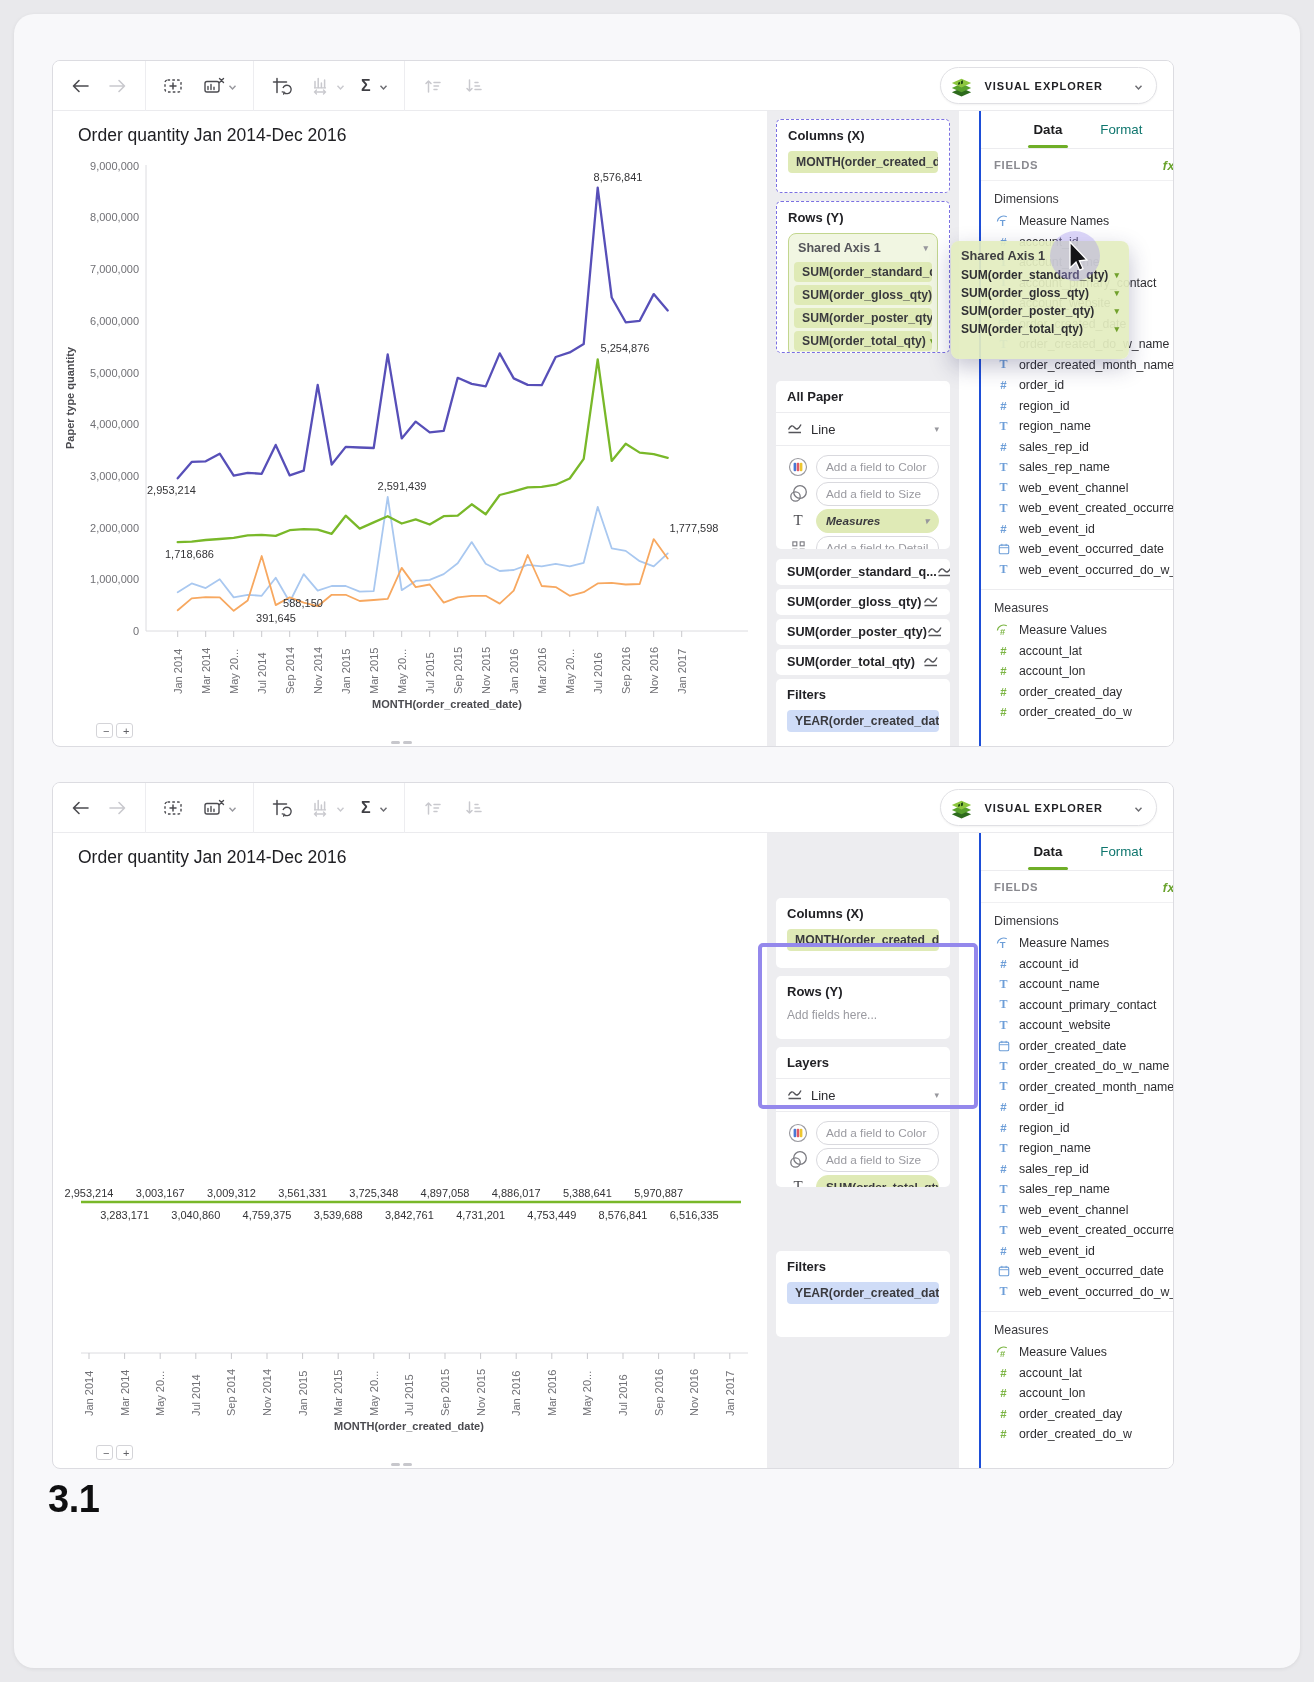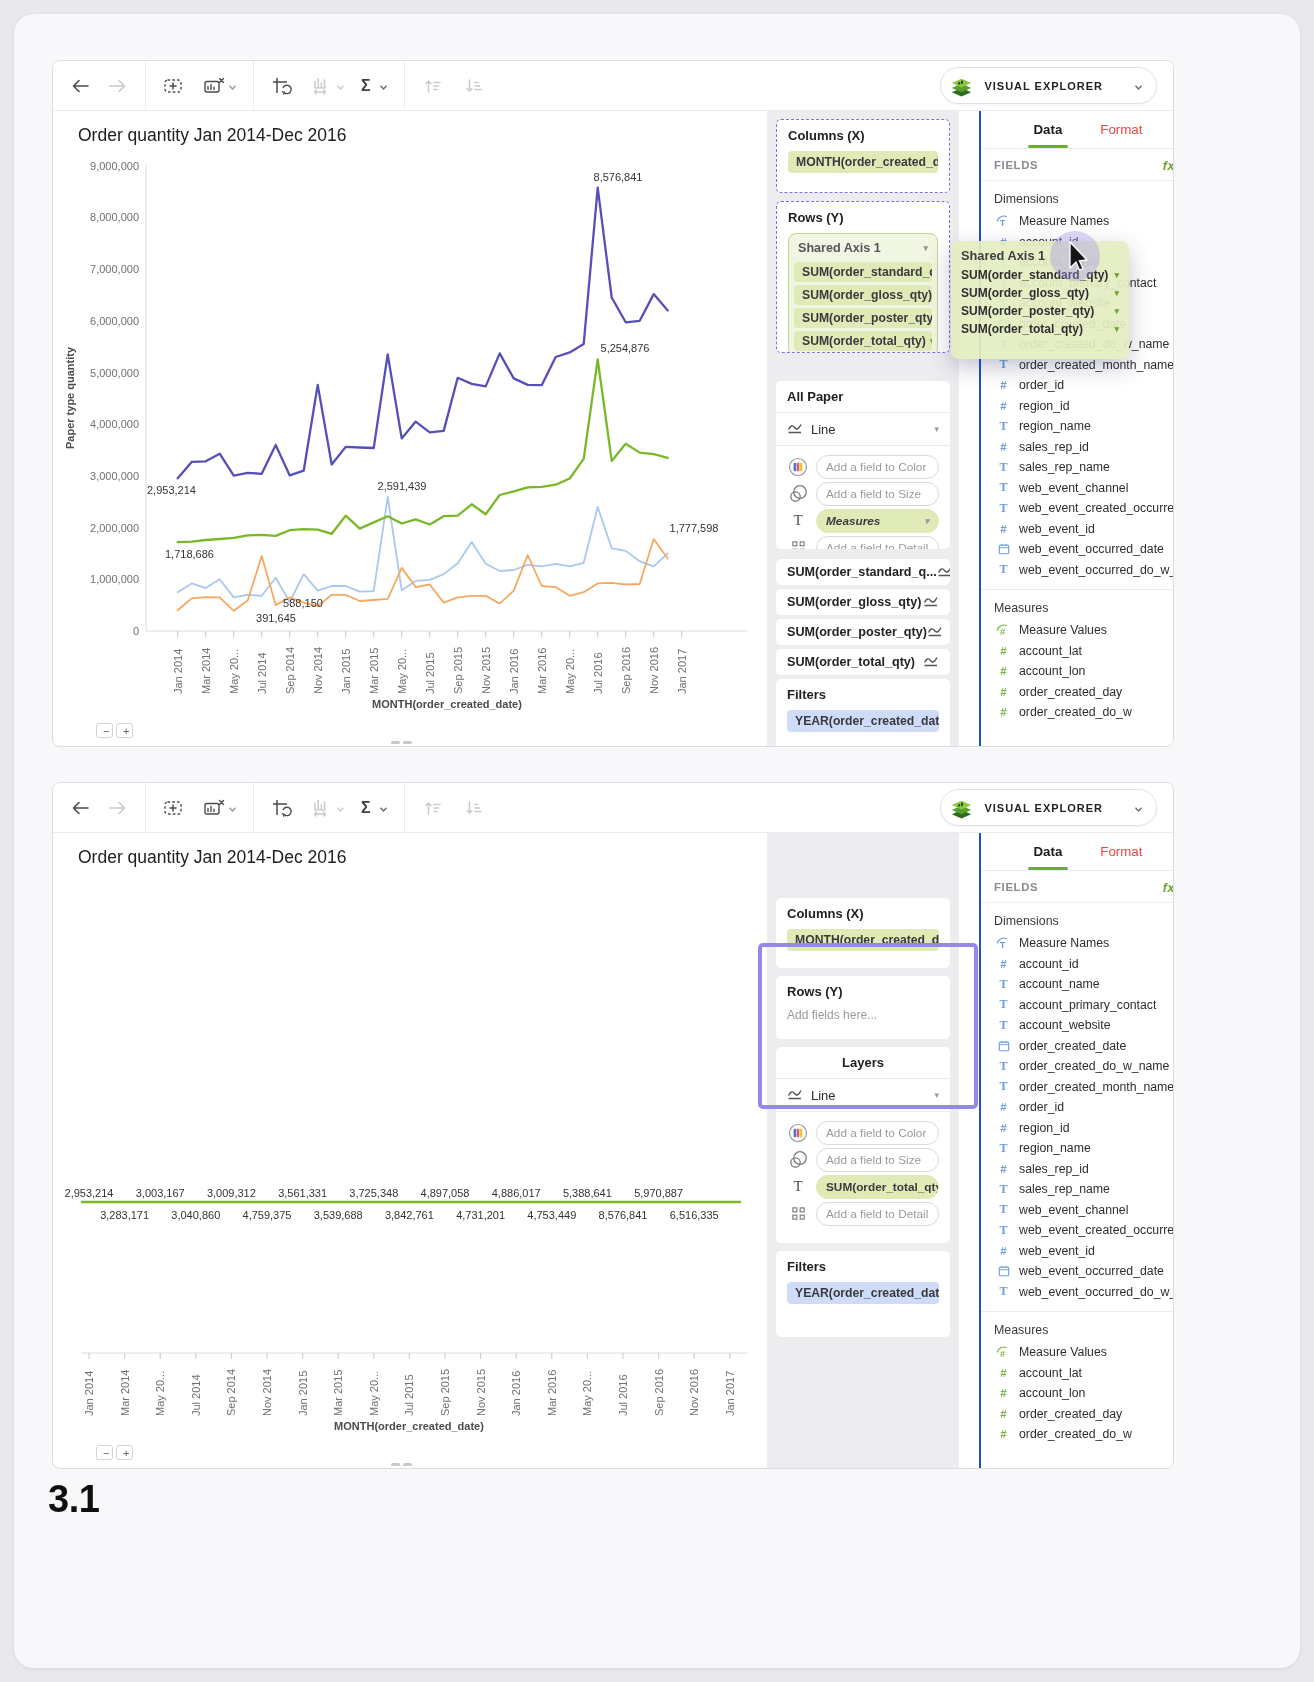--- a/index.html
+++ b/index.html
@@ -52,7 +52,7 @@
   
   .fields{position:absolute;left:926px;top:50px;width:214px;bottom:0;background:#fff;border-left:2px solid #1d4ed8;overflow:hidden;}
   .ftabs{height:37px;display:flex;justify-content:center;align-items:stretch;gap:38px;border-bottom:1px solid #ececef;}
-  .ftab{display:flex;align-items:center;font-size:13.3px;color:#ef4444;position:relative;}
+  .ftab{display:flex;align-items:center;font-size:13.3px;color:#0f766e;position:relative;}
   .ftab.active{color:#1c1c1e;font-weight:600;}
   .ftab.active:after{content:"";position:absolute;left:-6px;right:-6px;bottom:0;height:3px;background:#6fae27;border-radius:2px;}
   .fhdr{height:31px;display:flex;align-items:center;padding:0 13px;font-size:11.3px;font-weight:700;letter-spacing:.06em;color:#8a8a90;border-bottom:1px solid #f0f0f2;}

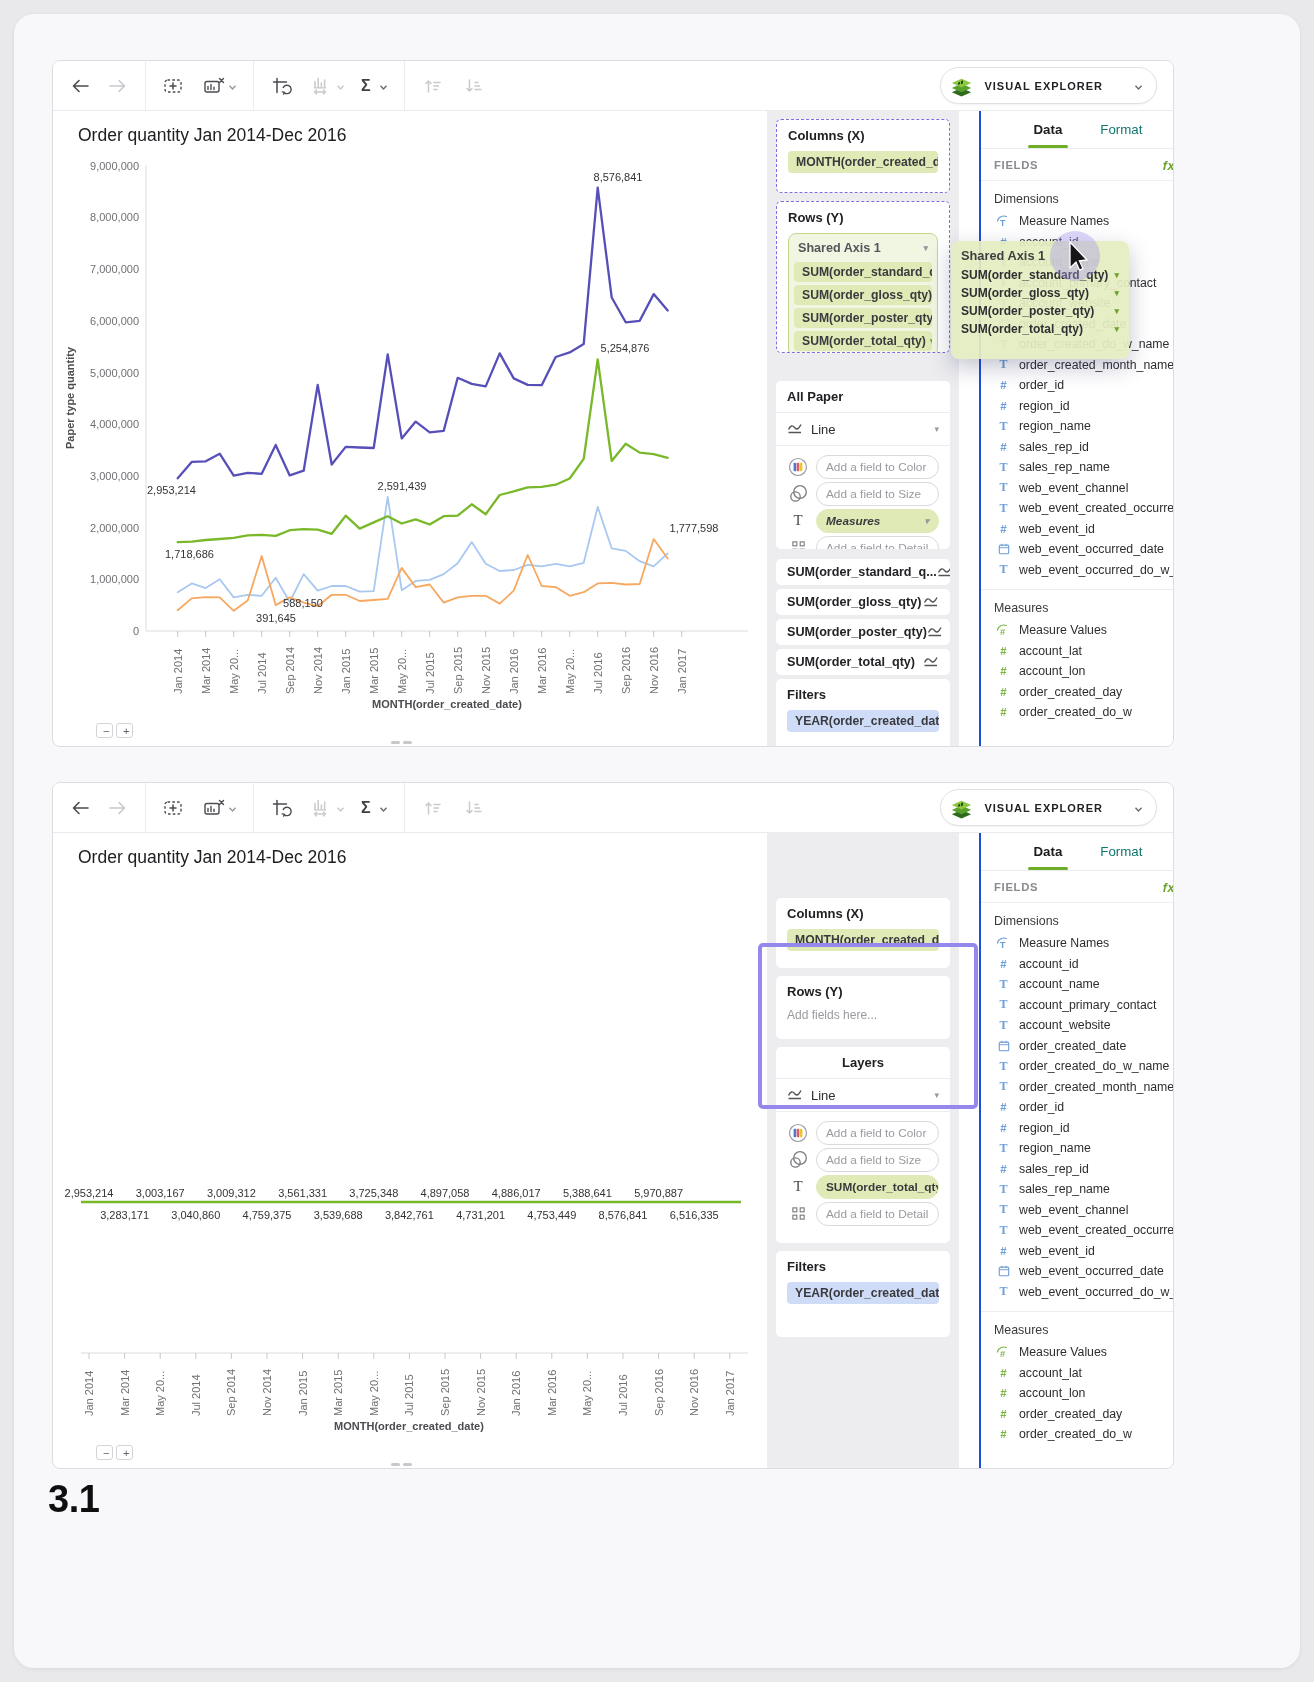--- a/index.html
+++ b/index.html
@@ -718,7 +718,7 @@
         <div class="card-title">Rows (Y)</div>
         <div class="placeholder-row">Add fields here...</div>
       </div>
-      <div class="card" style="top:214px;height:196px;text-align:center;">
+      <div class="card" style="top:214px;height:140px;">
         <div class="card-title">Layers</div>
         <div class="lyr-divider"></div>
         <div class="linerow">

